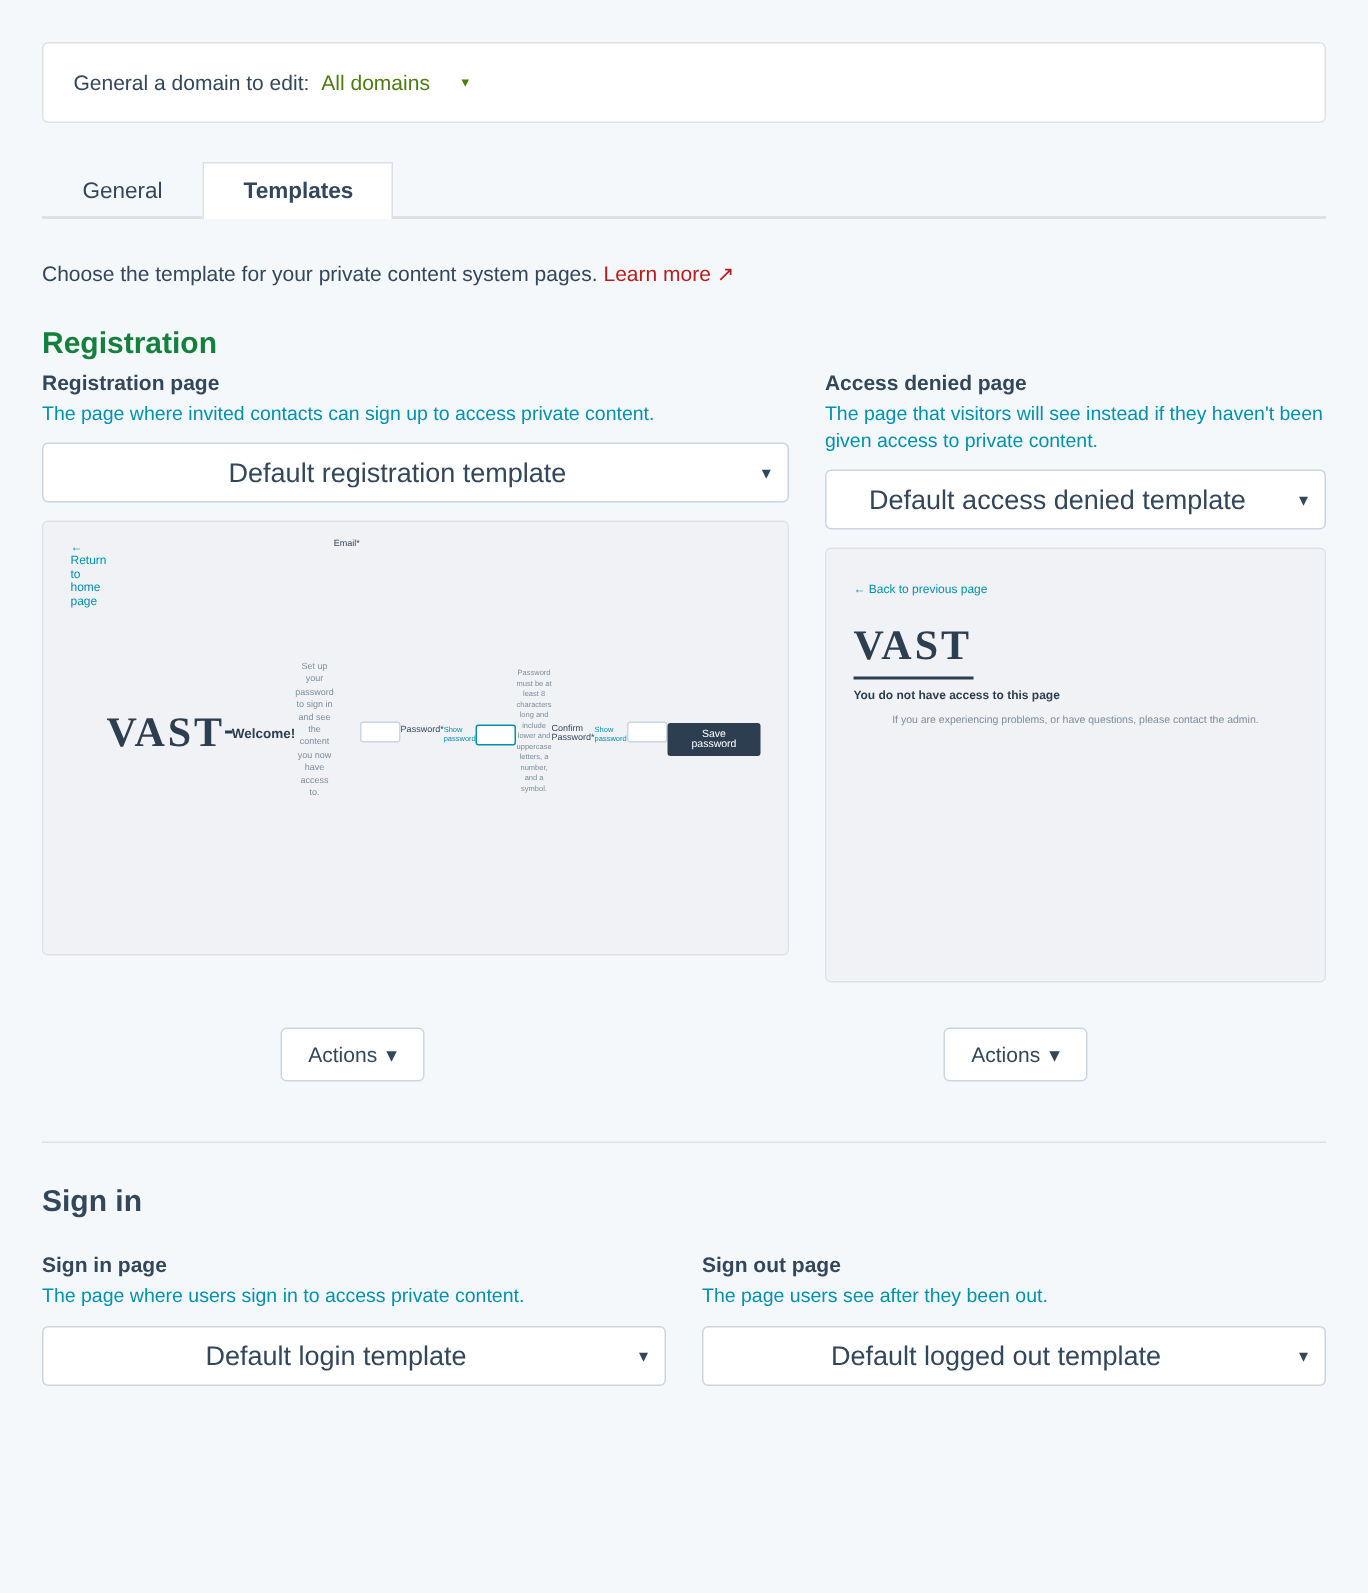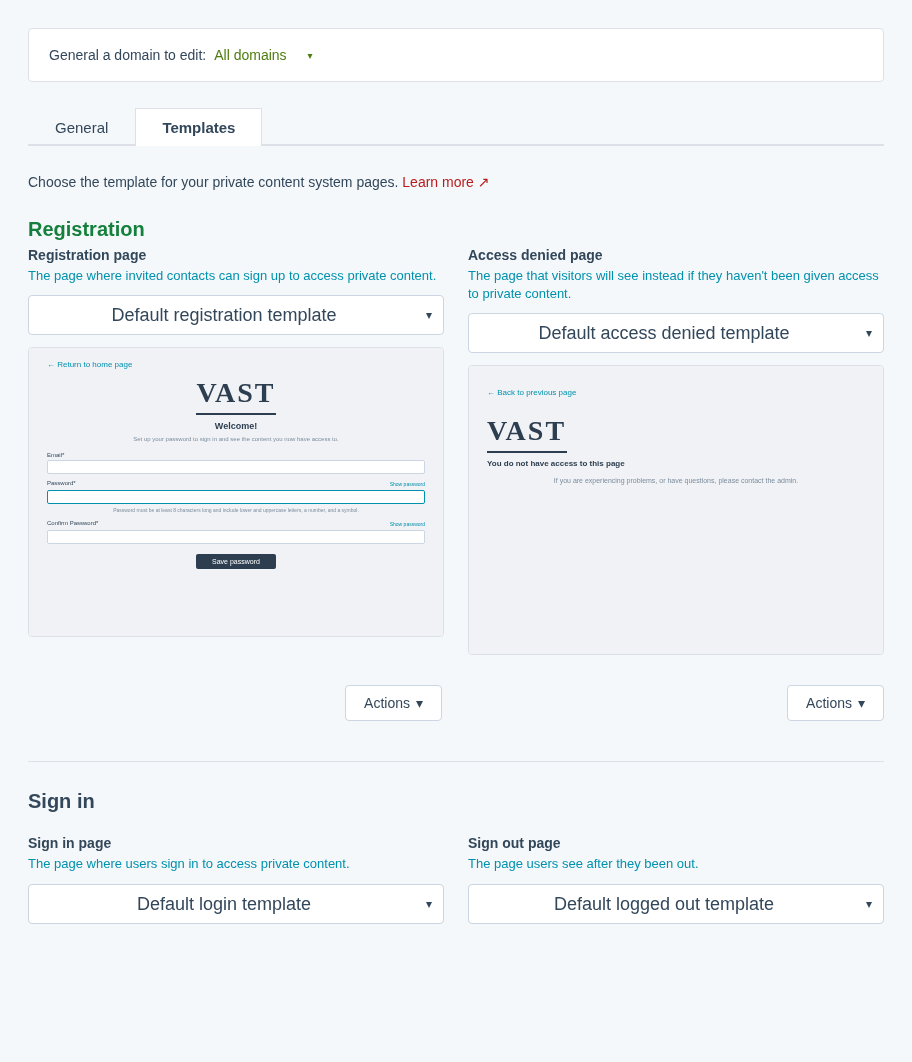--- a/index.html
+++ b/index.html
@@ -144,7 +144,7 @@
       height: 100%;
       background: #f0f2f5;
       display: flex;
-      flex-direction: column;
+      flex-direction: row;
       align-items: center;
       padding: 12px 18px 14px 18px;
       overflow: hidden;

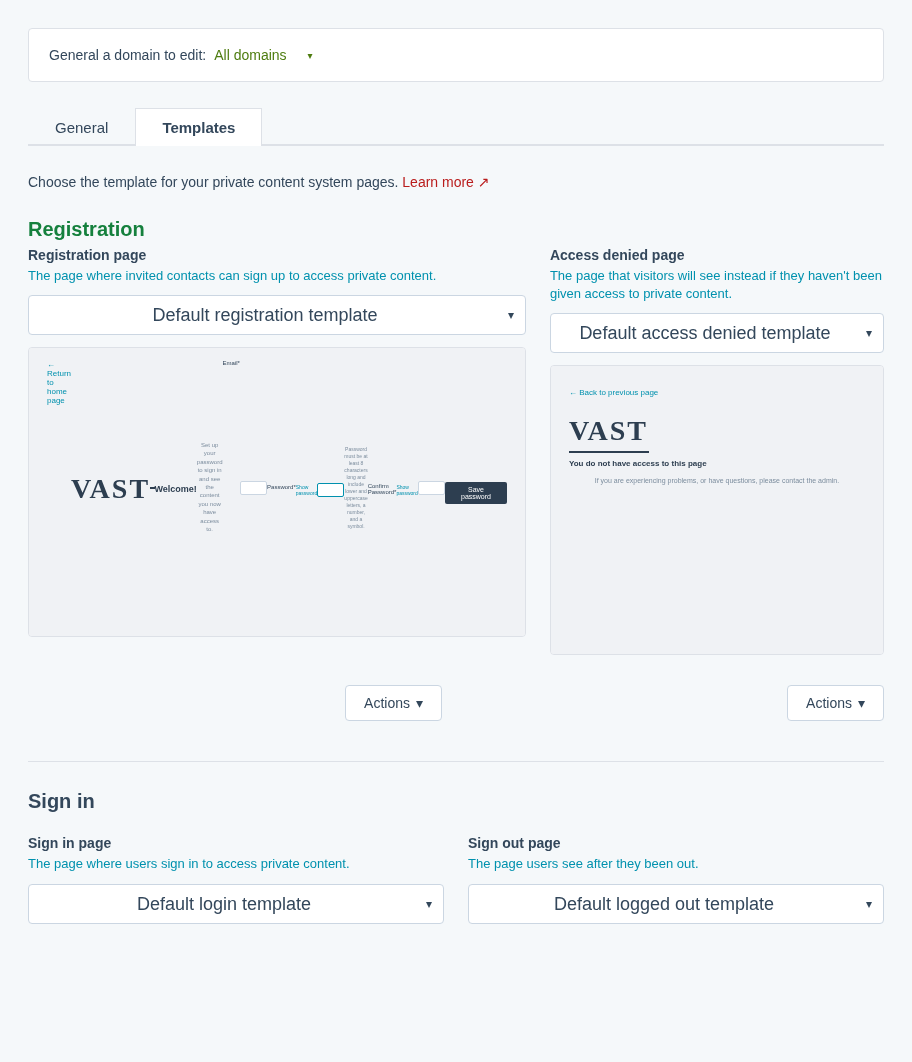--- a/index.html
+++ b/index.html
@@ -256,7 +256,7 @@
     }
     .actions-row {
       display: flex;
-      justify-content: flex-end;
+      justify-content: center;
       margin-top: 10px;
       margin-bottom: 30px;
     }

